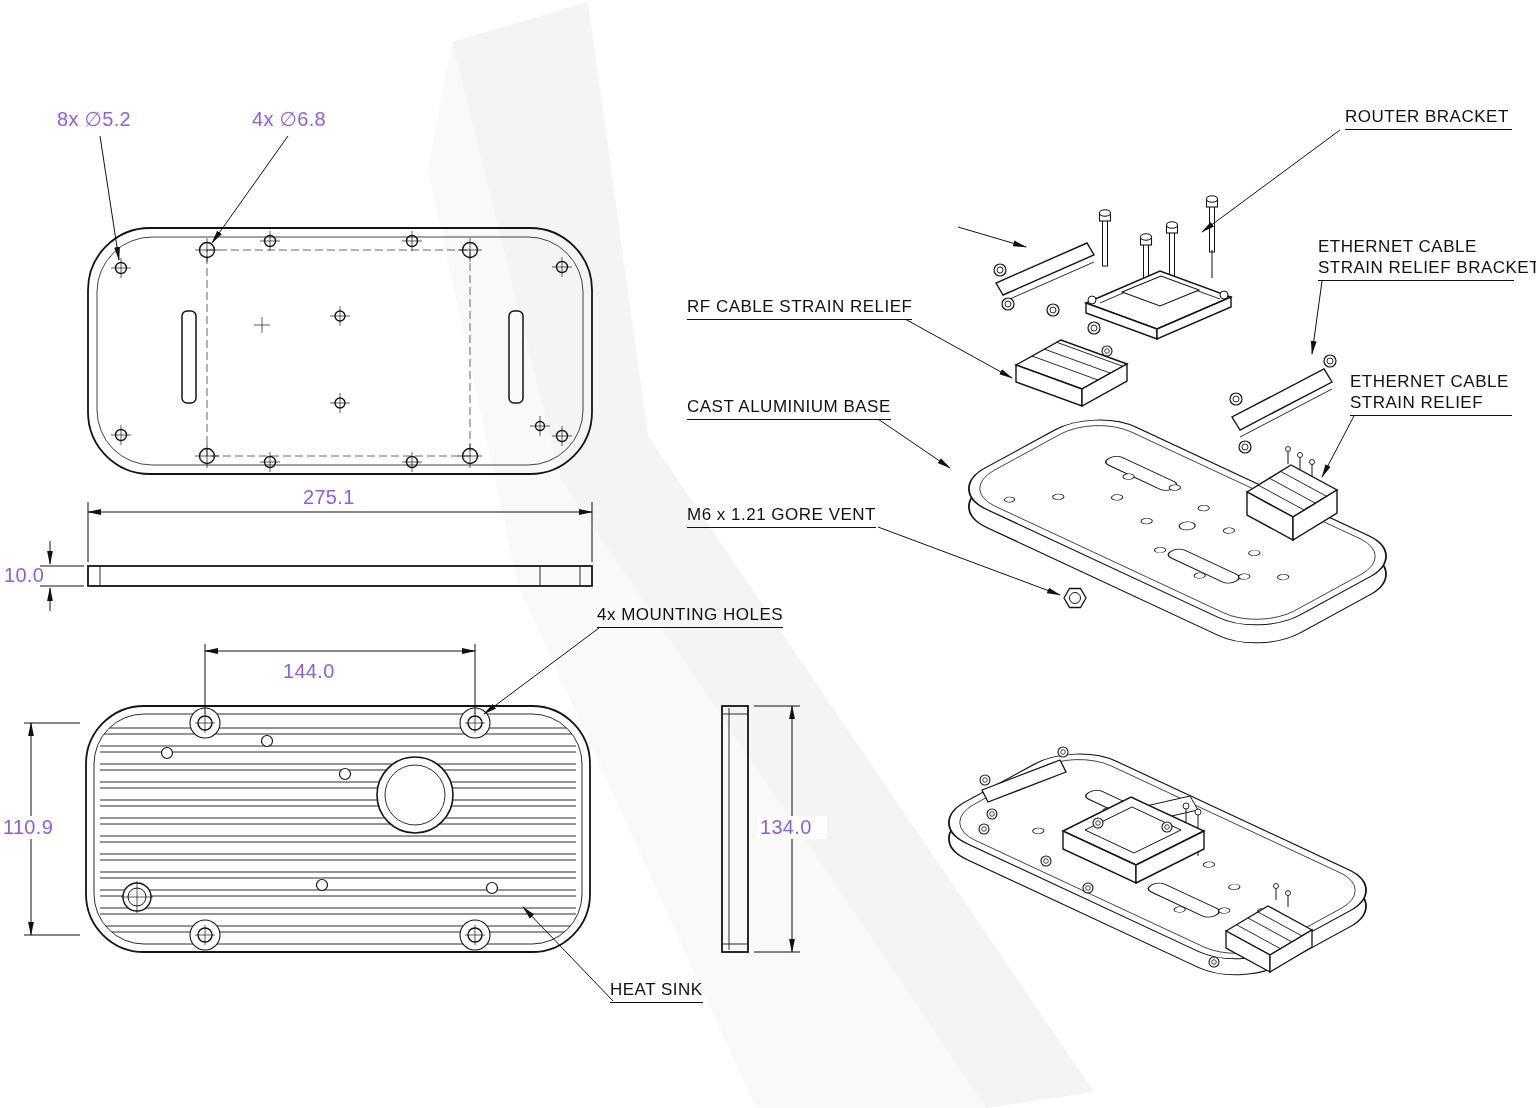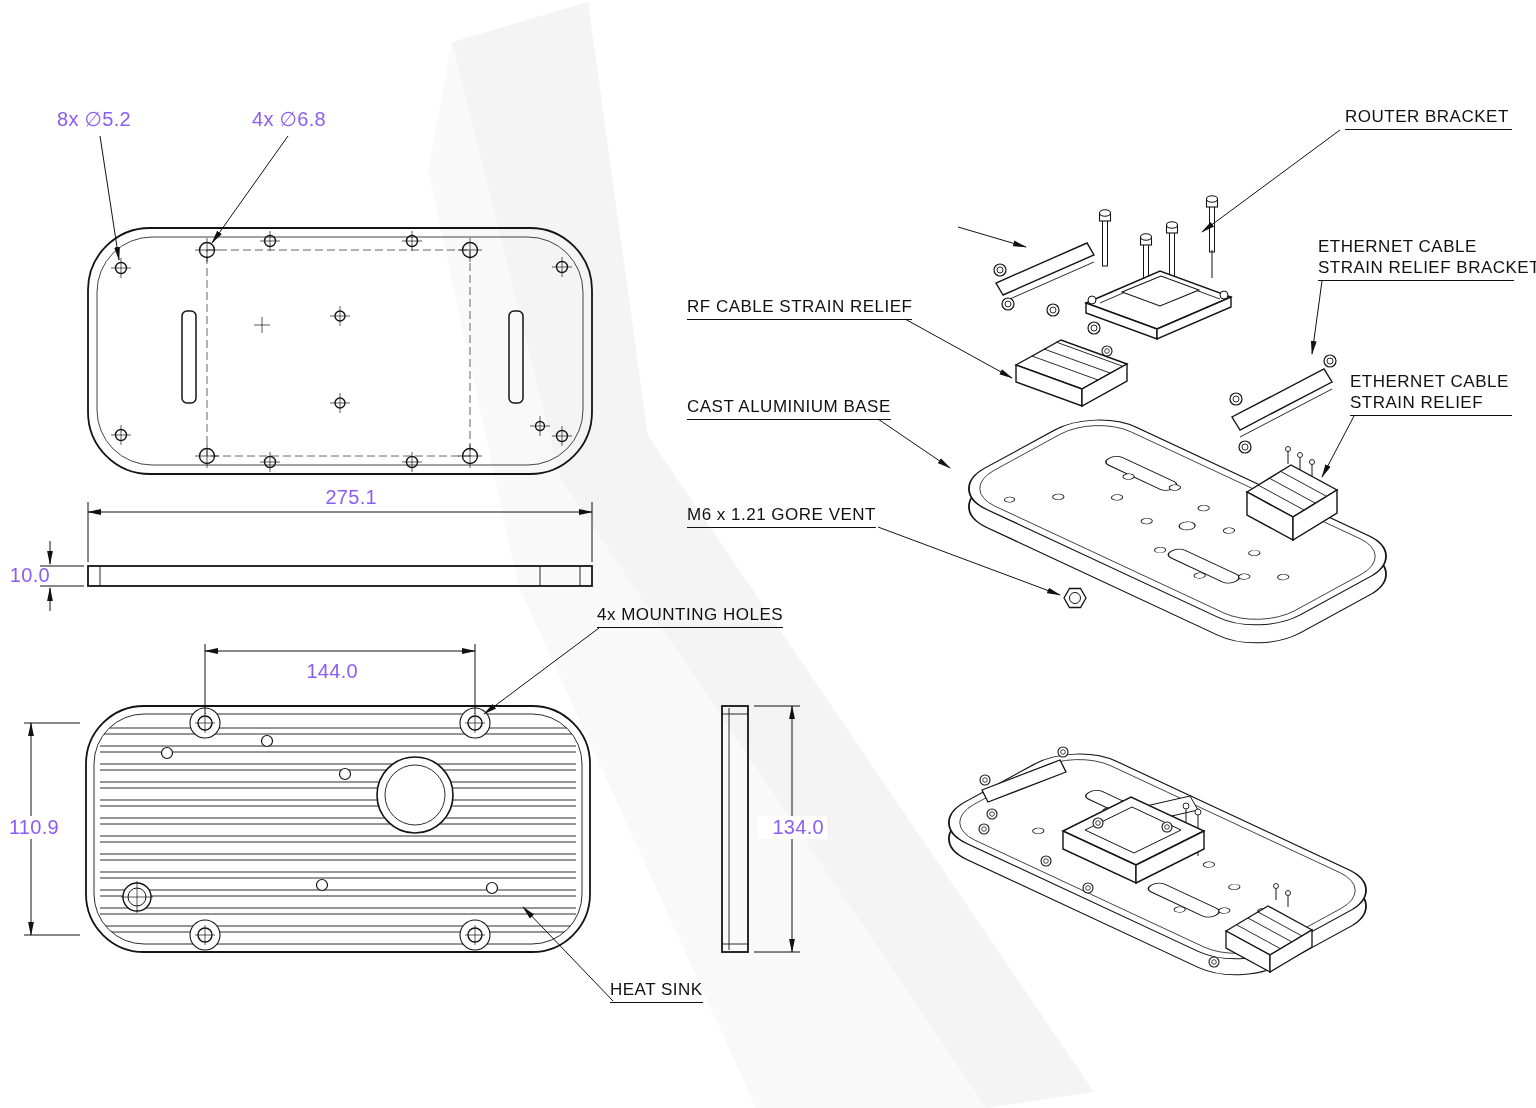--- a/index.html
+++ b/index.html
@@ -12,7 +12,7 @@
   .u{border-bottom:1.4px solid #111;padding-bottom:2px}
   .r{text-align:left}
   .dim{position:absolute;font-size:20px;letter-spacing:.3px;white-space:nowrap;color:#8b5cf6}
-  .c{text-align:right}
+  .c{text-align:left}
   .bg{background:#fff;padding:0 3px}
 </style>
 </head>

